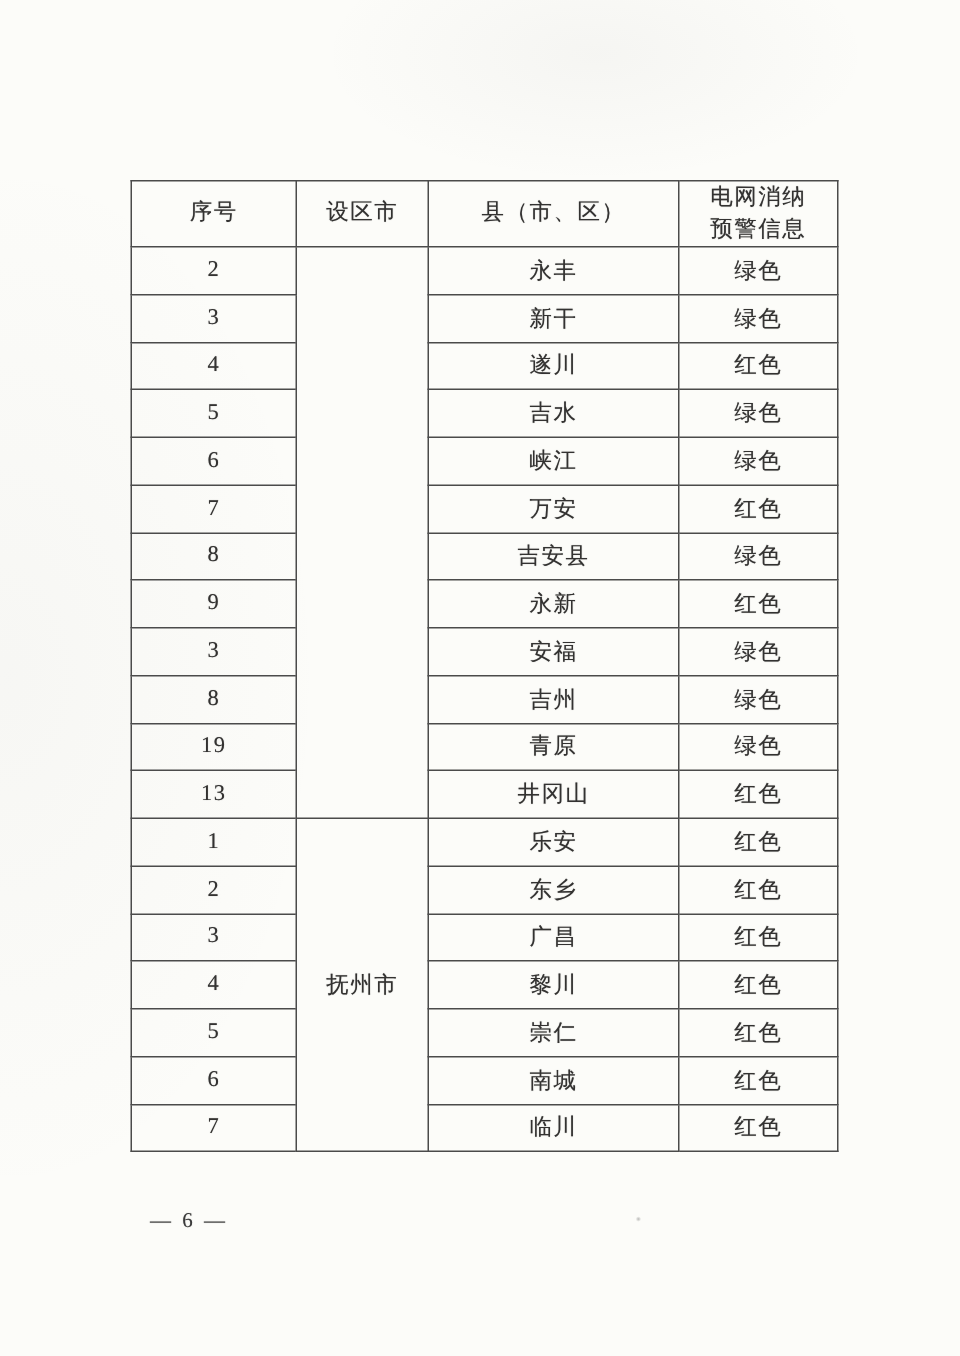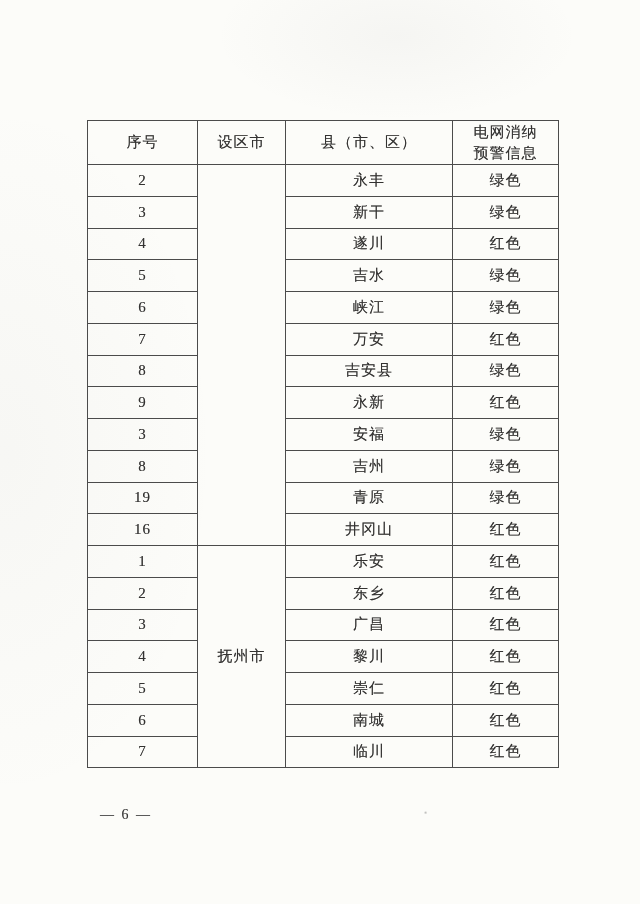--- a/index.html
+++ b/index.html
@@ -148,7 +148,7 @@
           <td>绿色</td>
         </tr>
         <tr>
-          <td>16</td>
+          <td>13</td>
           <td>井冈山</td>
           <td>红色</td>
         </tr>

